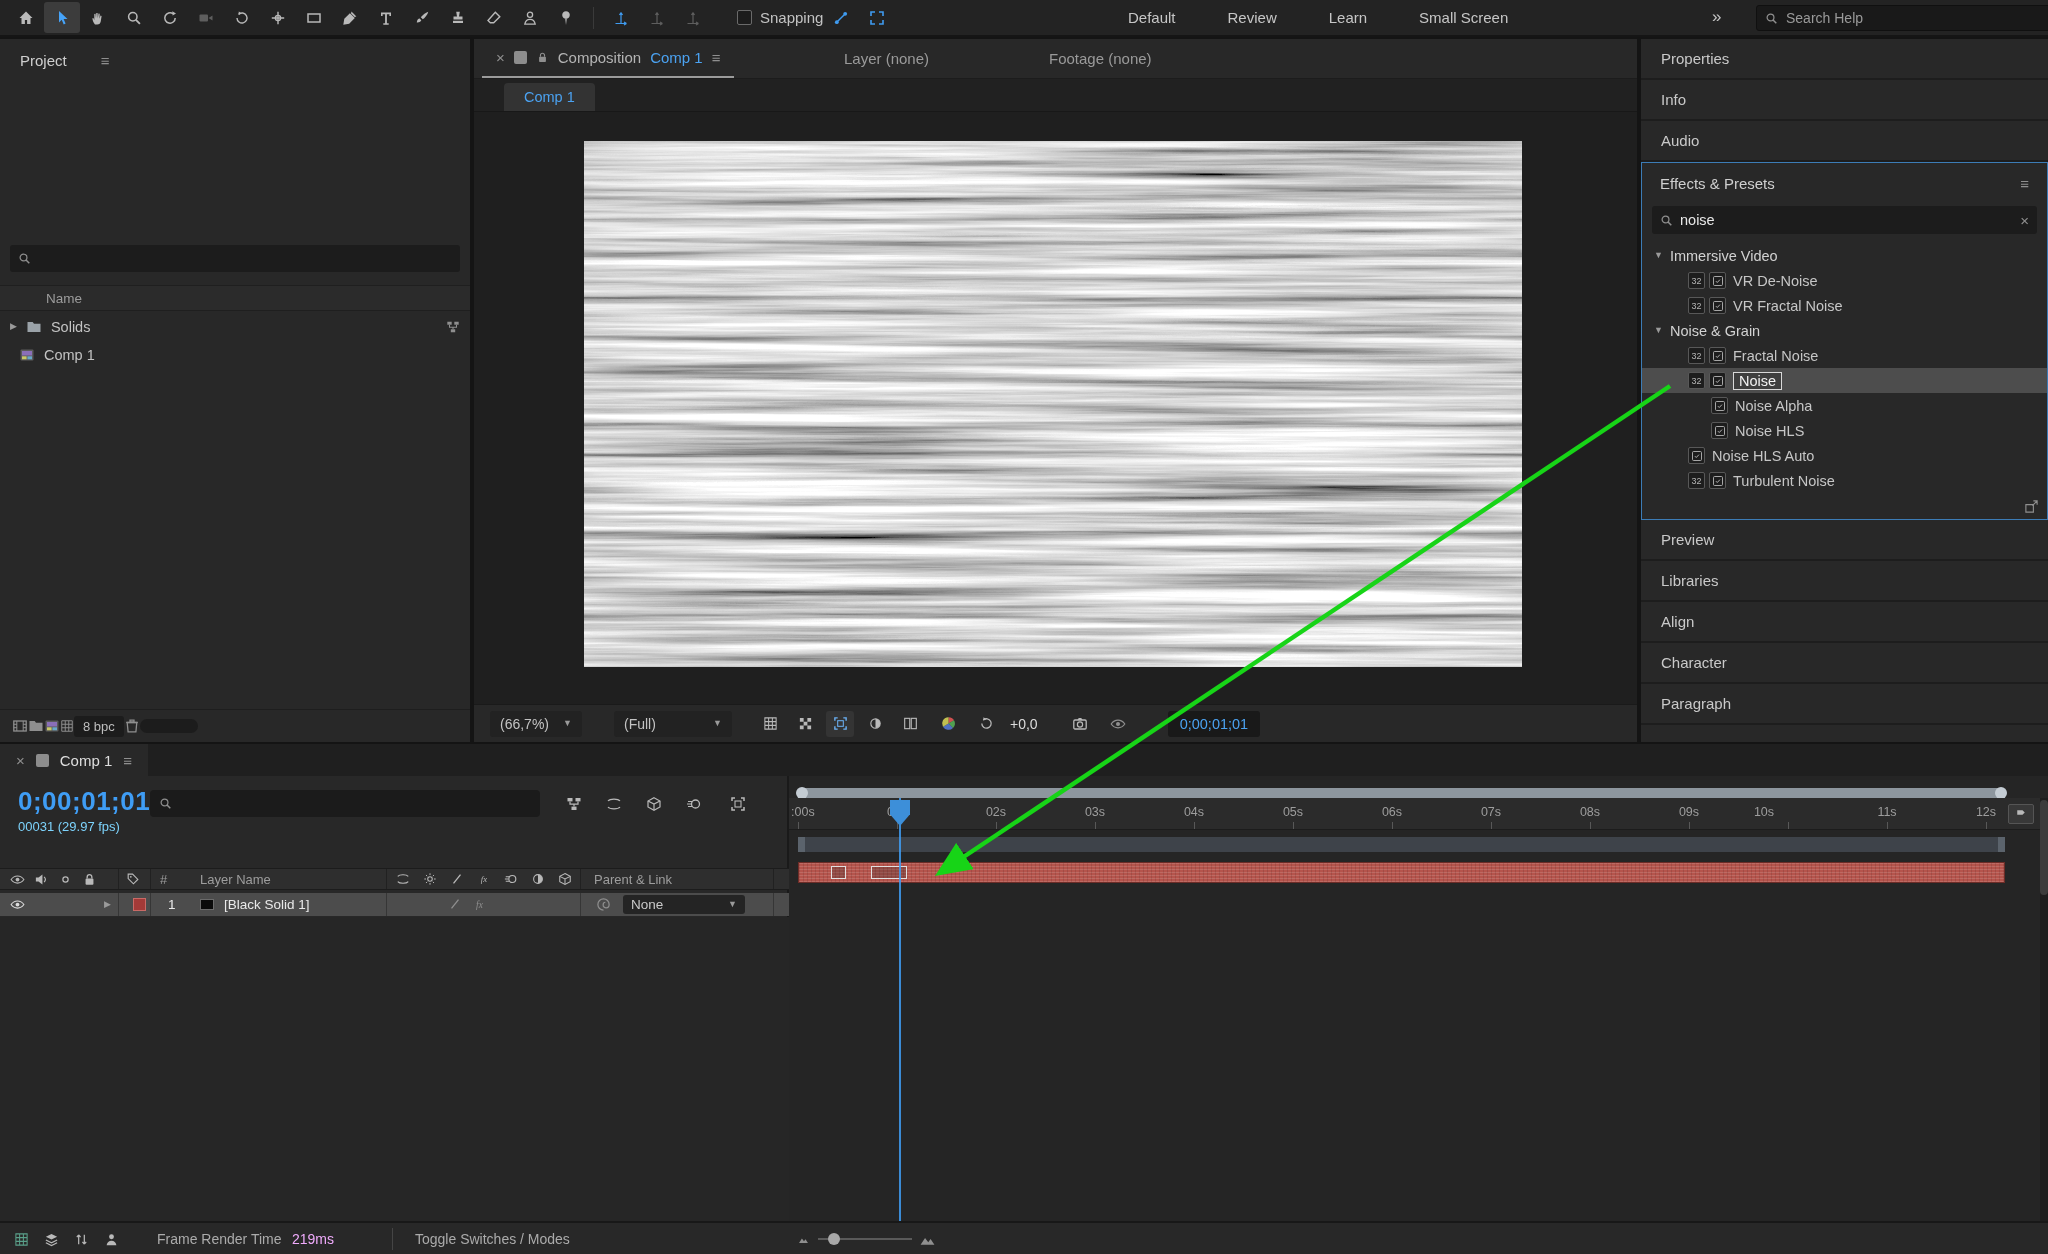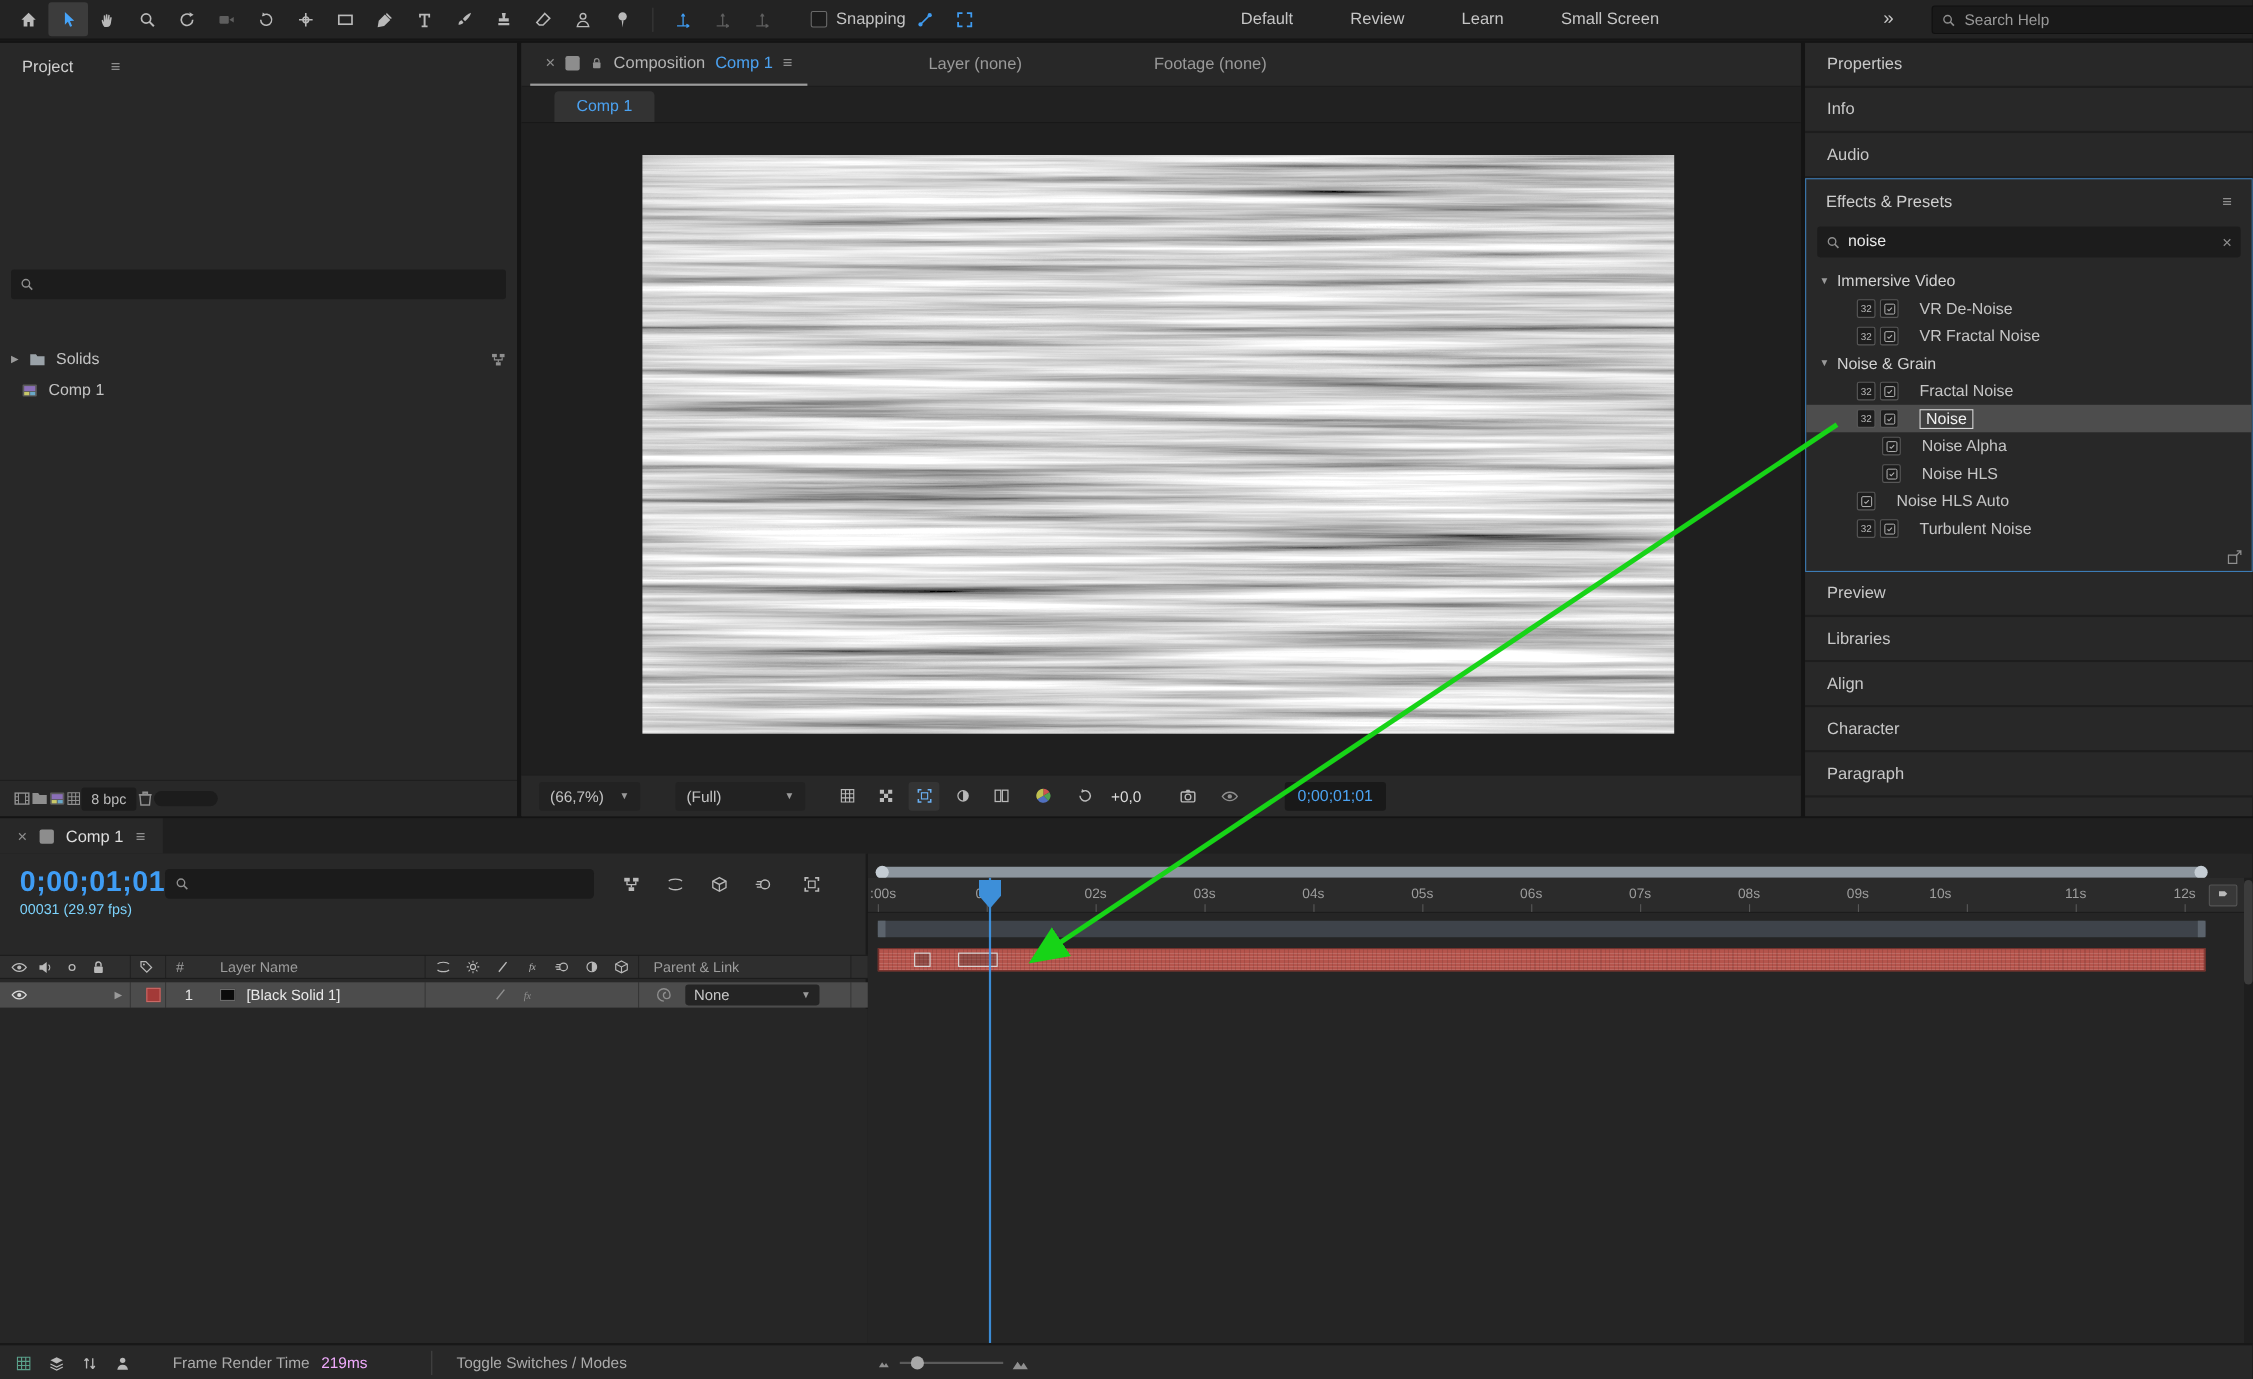--- a/index.html
+++ b/index.html
@@ -62,7 +62,7 @@
 #fx-search input{flex:1;background:transparent;border:none;outline:none;color:#e8e8e8;font-family:inherit;font-size:14.5px;min-width:0}
 .fxgroup{height:25px;display:flex;align-items:center;gap:7px;padding-left:12px;color:#d2d2d2;font-size:14.5px}
 .fxitem{height:25px;display:flex;align-items:center;gap:4px;padding-left:46px;font-size:14.5px;color:#c6c6c6}
-.fxitem .lbl{margin-left:15px}
+.fxitem .lbl{margin-left:3px}
 .fxitem.sel{background:#4d4d4d}
 .fxitem.sel .lbl{border:1px solid #d9d9d9;padding:0 5px;color:#f2f2f2;background:#3f3f3f}
 .badge{width:17px;height:17px;background:#1d1d1d;border:1px solid #585858;border-radius:2px;display:flex;align-items:center;justify-content:center;font-size:9px;color:#b5b5b5;flex:0 0 auto}

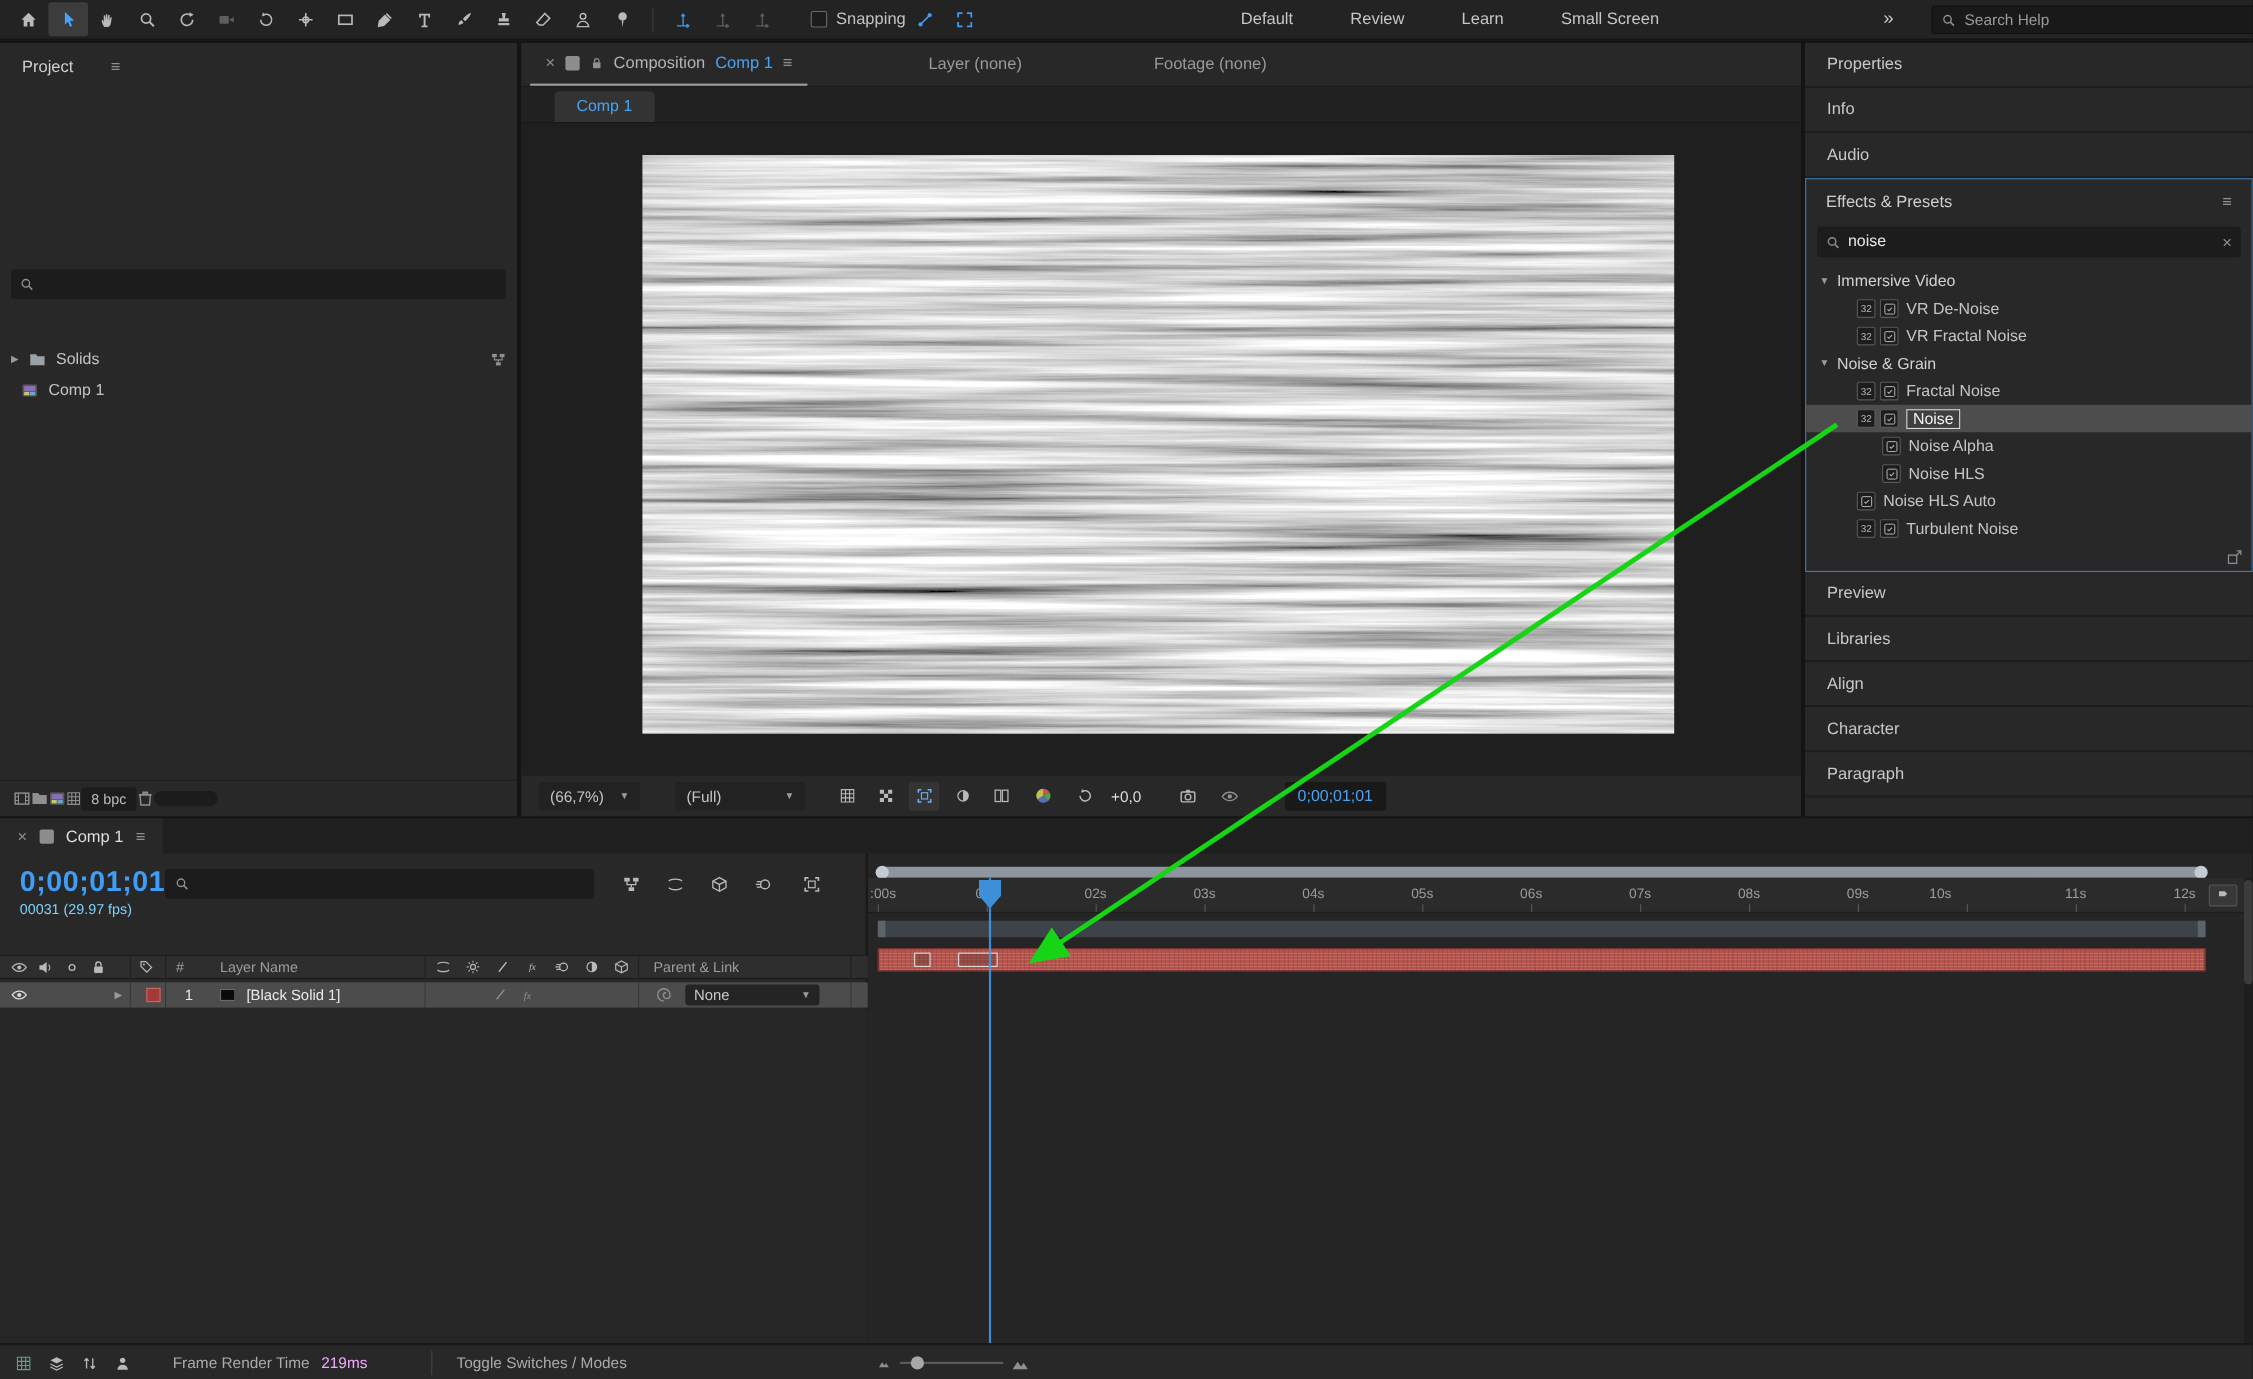--- a/index.html
+++ b/index.html
@@ -305,6 +305,9 @@
       </span>
     <input style="">
   </div>
+  <div id="proj-colhead">
+    <span>Name</span>
+  </div>
   <div class="prow" style="top:274px">
     <span class="caret">▶</span>
     <span class="icon" style="color:#9aa2a8">

